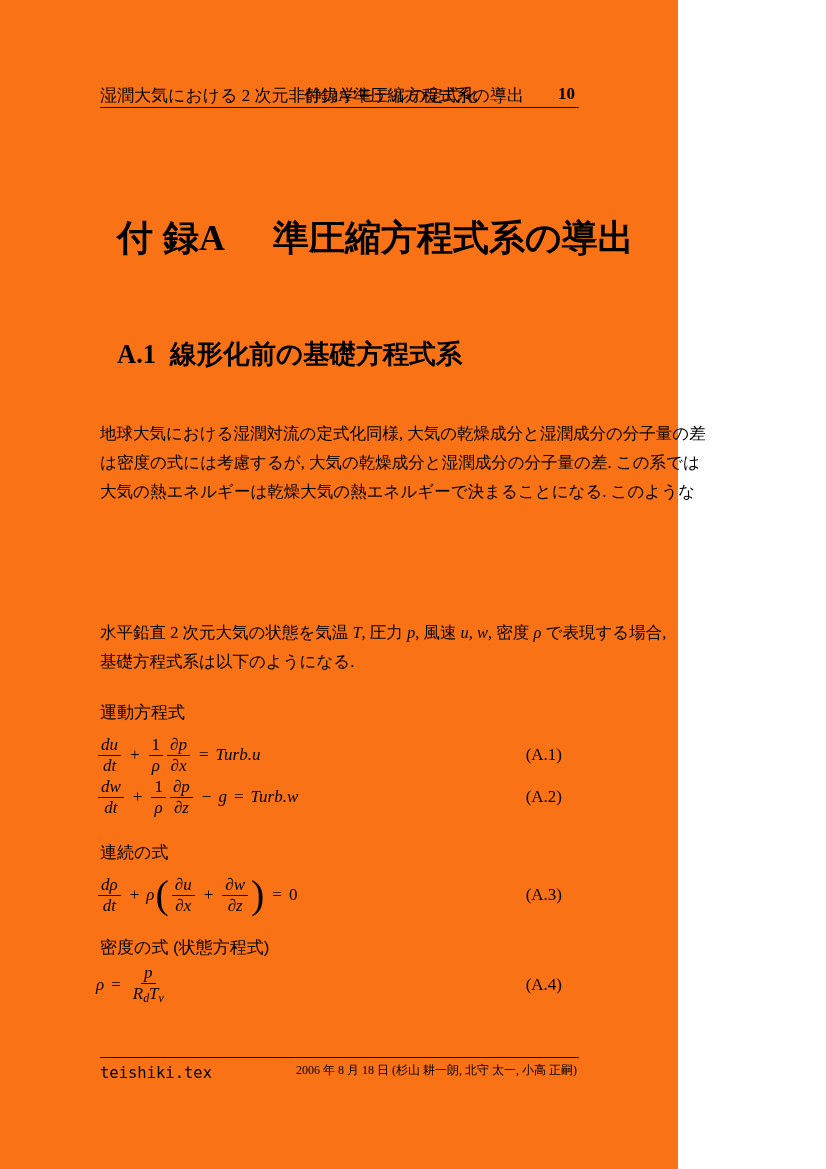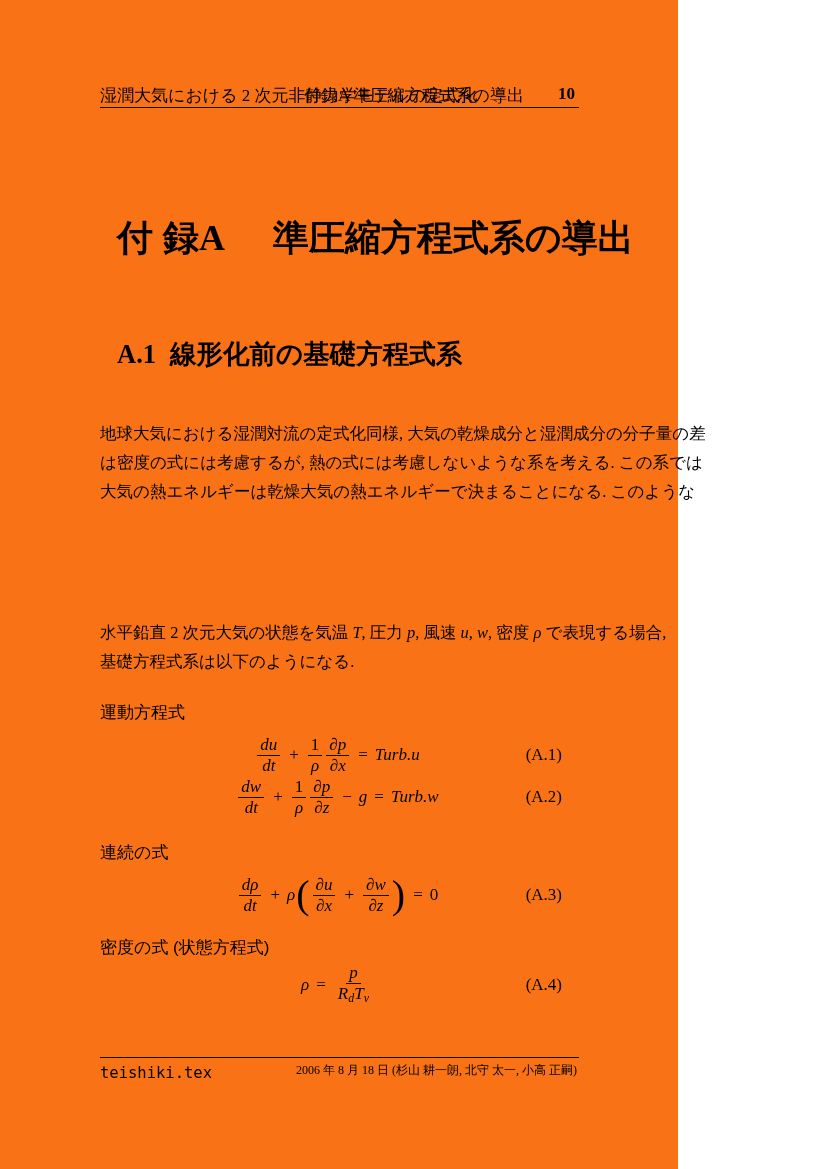--- a/index.html
+++ b/index.html
@@ -133,7 +133,7 @@
 
   <div class="para" style="top:419px">
     <div class="ln jl">地球大気における湿潤対流の定式化同様, 大気の乾燥成分と湿潤成分の分子量の差</div>
-    <div class="ln jl">は密度の式には考慮するが, 熱の式には考慮しないような系を考える. この系では</div>
+    <div class="ln jl">は密度の式には考慮するが, 大気の乾燥成分と湿潤成分の分子量の差. この系では</div>
     <div class="ln jl">大気の熱エネルギーは乾燥大気の熱エネルギーで決まることになる. このような</div>
   </div>
 

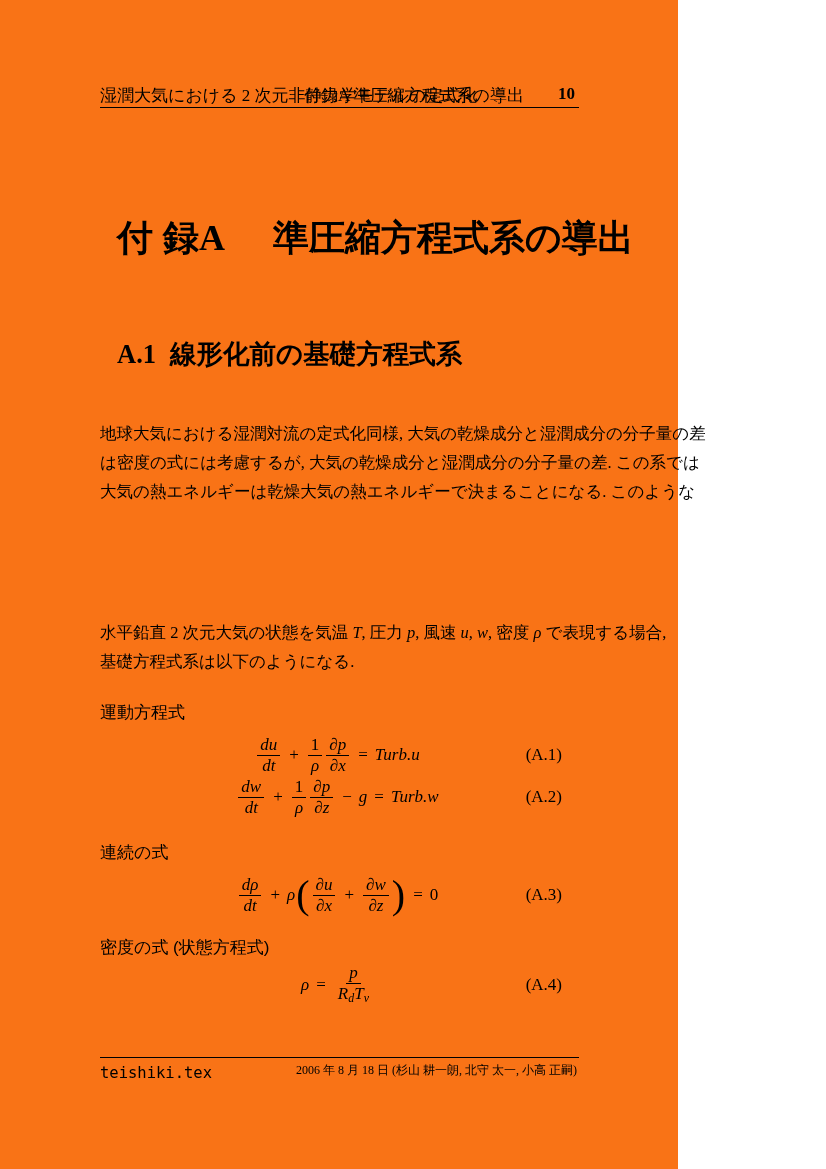--- a/index.html
+++ b/index.html
@@ -72,7 +72,7 @@
   
   .eqrow {
     position: absolute; left: 96px; right: 99px; height: 46px;
-    display: flex; align-items: center; justify-content: center;
+    display: flex; align-items: center; justify-content: flex-start;
     font-size: 17px;
   }
   .eqc { display: flex; align-items: center; white-space: nowrap; }

